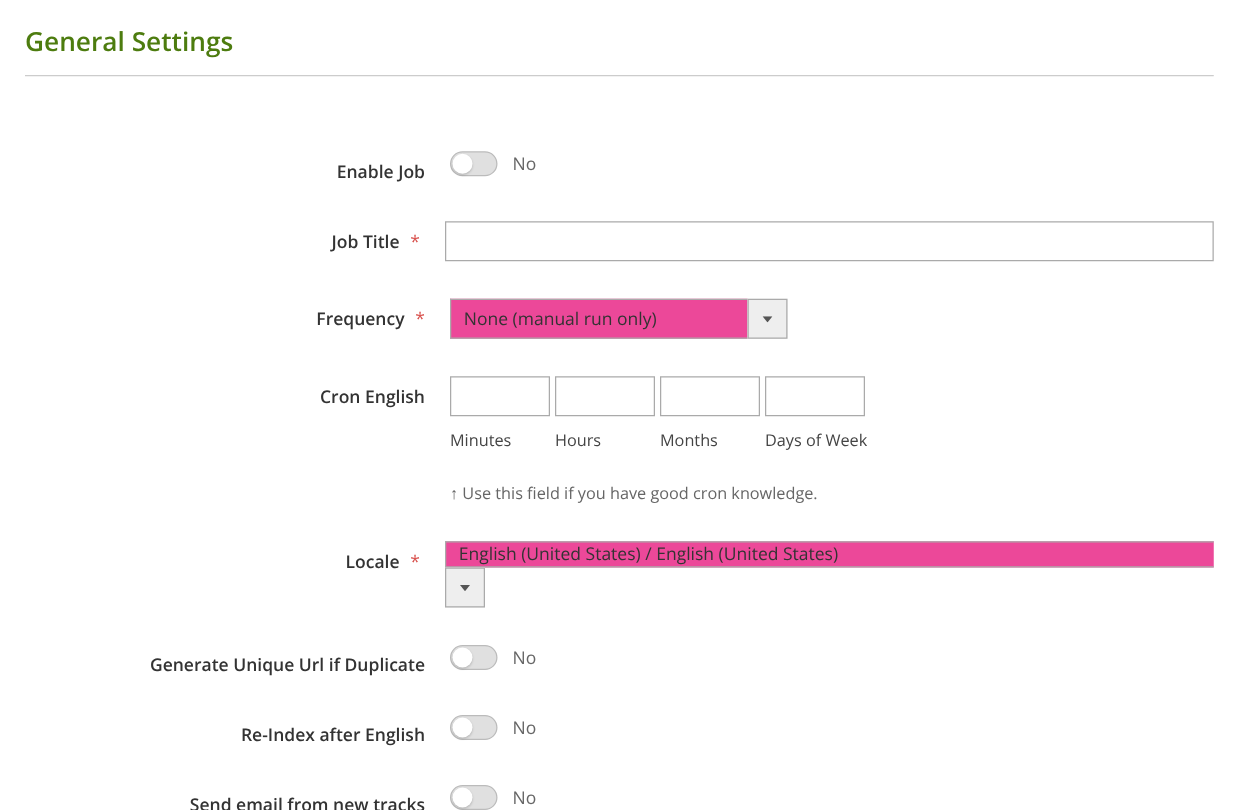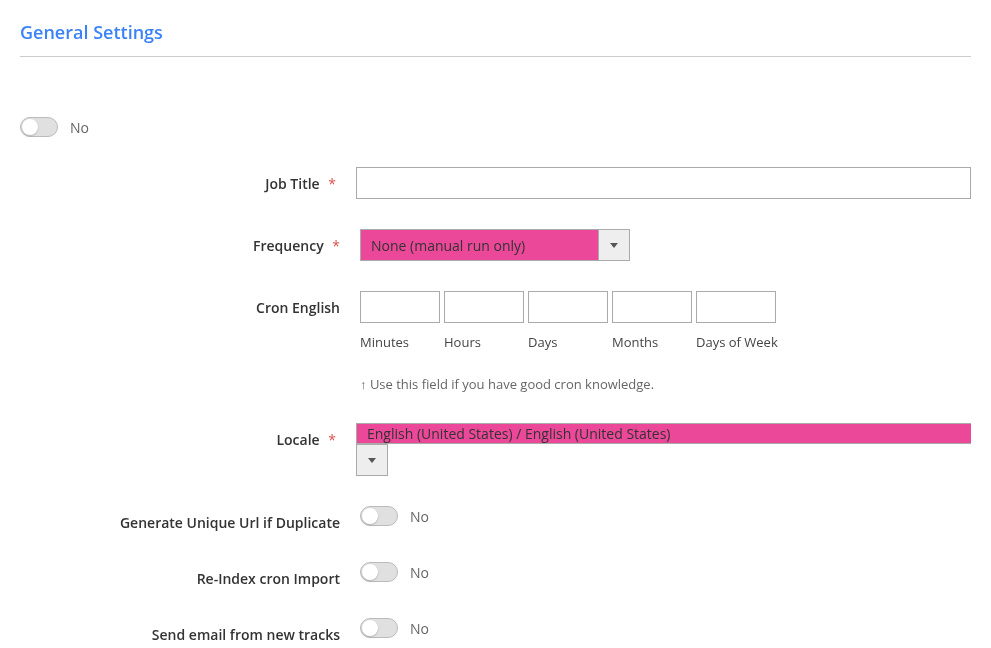--- a/index.html
+++ b/index.html
@@ -16,9 +16,9 @@
       width: 991px;
     }
     .section-title {
-      font-size: 18px;
+      font-size: 21px;
       font-weight: 600;
-      color: #3b82f6;
+      color: #4d7c0f;
       padding-bottom: 12px;
       border-bottom: 1px solid #ccc;
       margin-bottom: 60px;

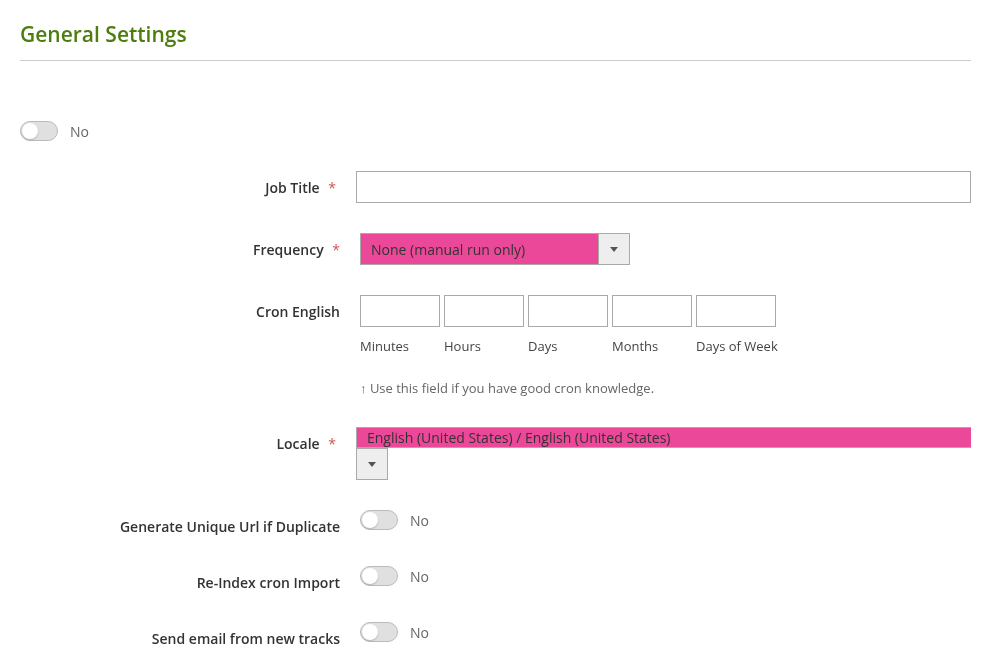--- a/index.html
+++ b/index.html
@@ -149,6 +149,7 @@
 <div class="section-title">General Settings</div>
 
 <div class="form-row">
+  <div class="form-label">Enable Job</div>
   <div class="form-control">
     <div class="toggle-wrapper">
       <div class="toggle"></div>

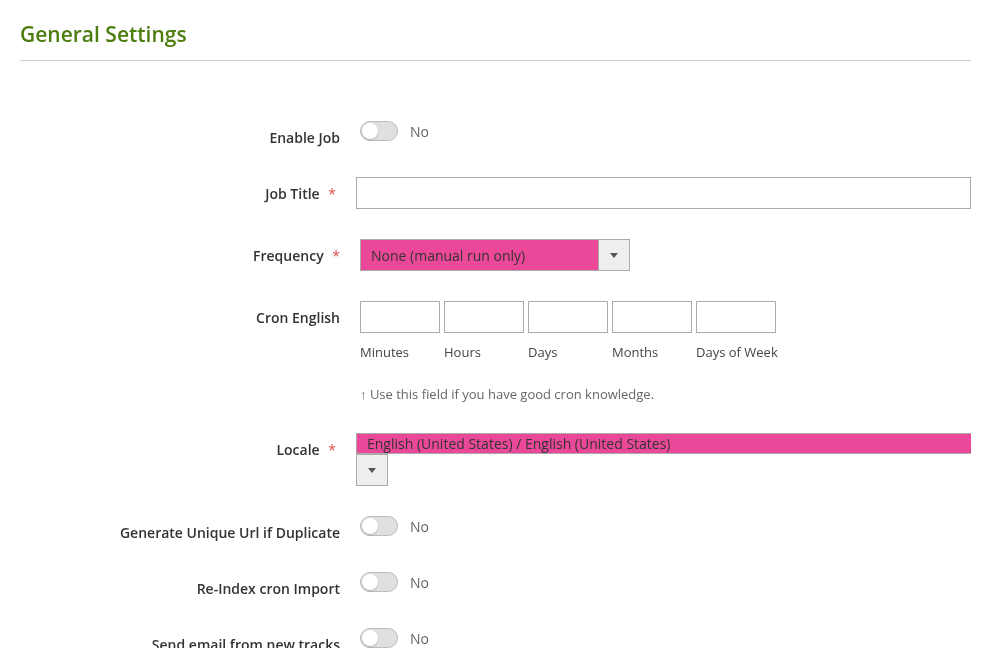--- a/index.html
+++ b/index.html
@@ -199,10 +199,6 @@
       </div>
       <div class="cron-field">
         <input type="text" class="cron-input" value="" style="">
-        <span class="cron-sublabel">Days</span>
-      </div>
-      <div class="cron-field">
-        <input type="text" class="cron-input" value="" style="">
         <span class="cron-sublabel">Months</span>
       </div>
       <div class="cron-field">

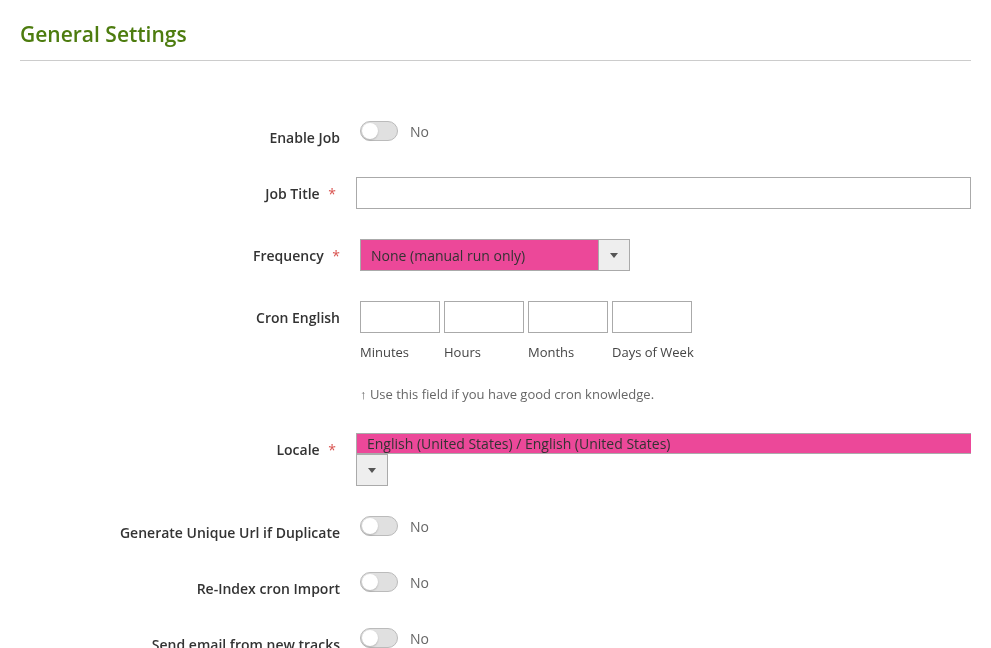--- a/index.html
+++ b/index.html
@@ -238,7 +238,7 @@
 </div>
 
 <div class="form-row">
-  <div class="form-label">Re-Index cron Import</div>
+  <div class="form-label">Re-Index after English</div>
   <div class="form-control">
     <div class="toggle-wrapper">
       <div class="toggle"></div>

